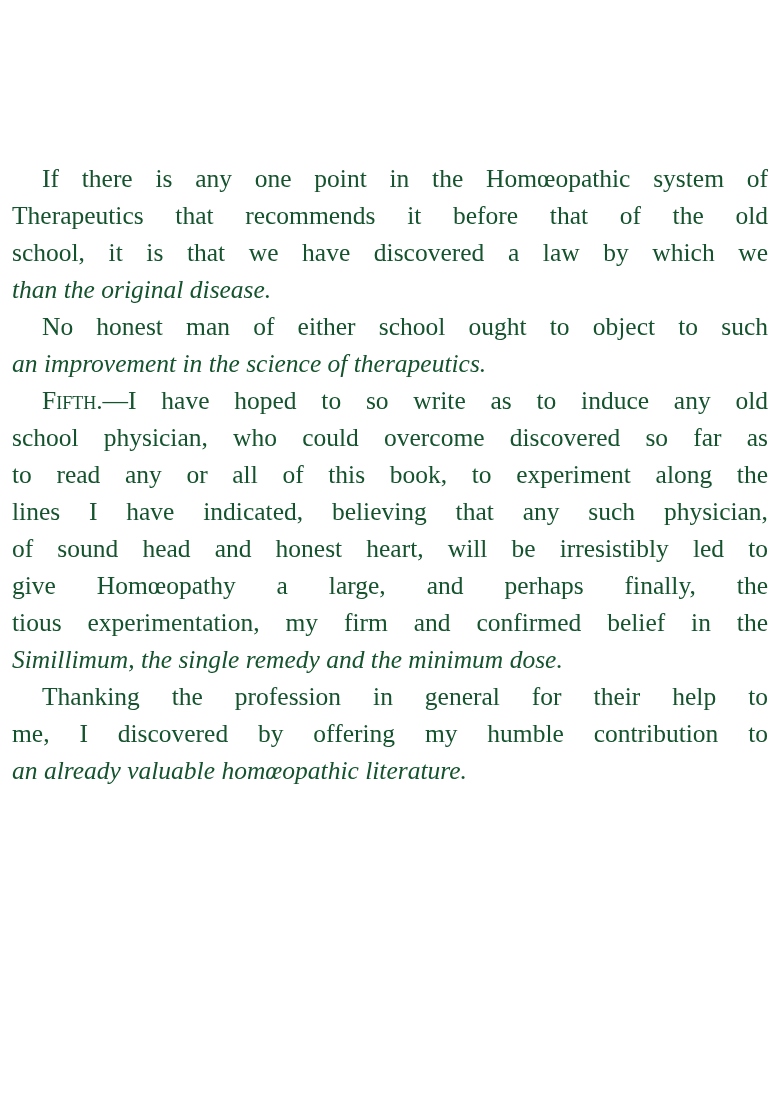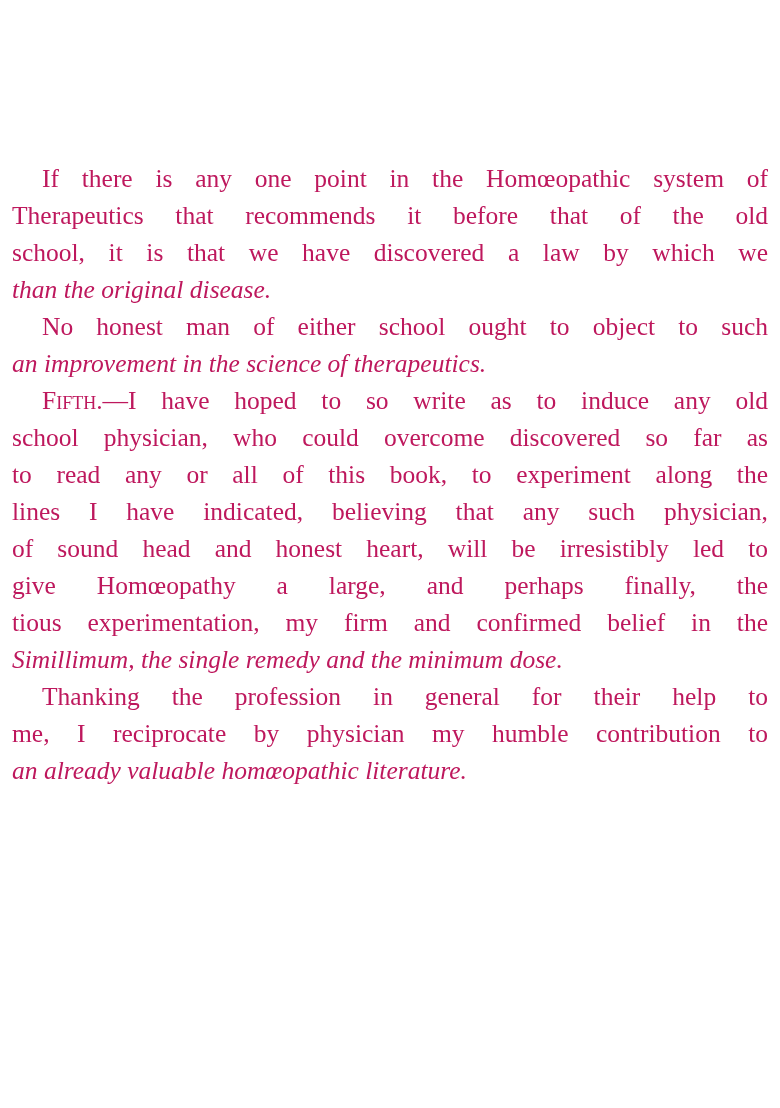--- a/index.html
+++ b/index.html
@@ -20,7 +20,7 @@
       width: 756px;
       font-family: "Liberation Serif", "DejaVu Serif", serif;
       font-size: 25.5px;
-      color: #be185d;
+      color: #14532d;
     }
     .para {
       margin: 0;

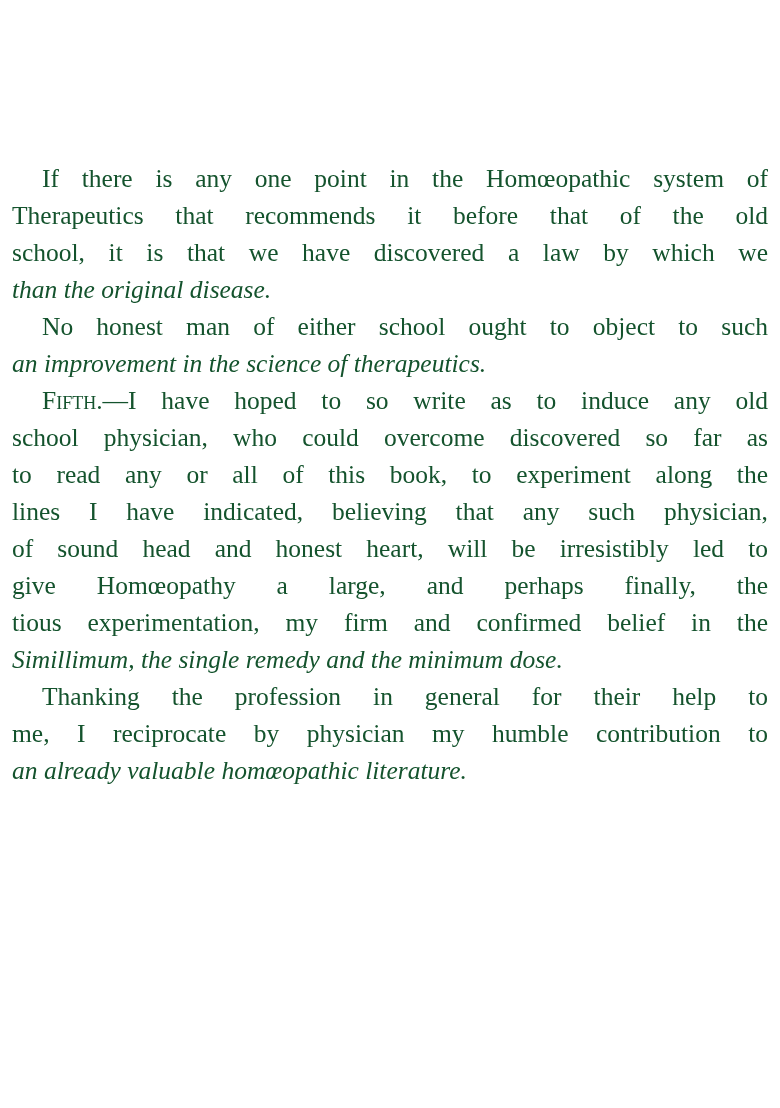--- a/index.html
+++ b/index.html
@@ -78,7 +78,7 @@
 
   <div class="para">
     <span class="line indent">Thanking the profession in general for their help to</span>
-    <span class="line">me, I reciprocate by physician my humble contribution to</span>
+    <span class="line">me, I discovered by offering my humble contribution to</span>
     <span class="line last">an already valuable homœopathic literature.</span>
   </div>
 

